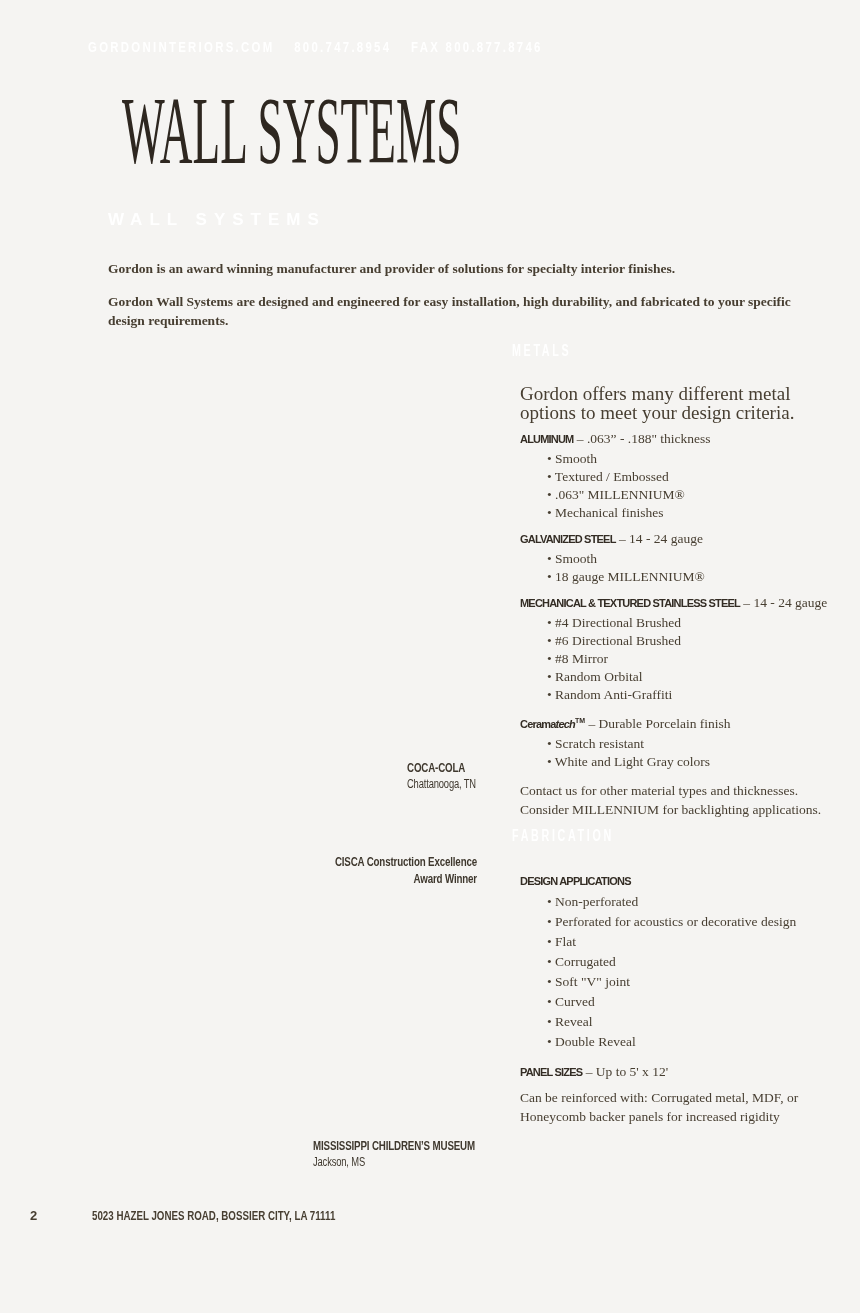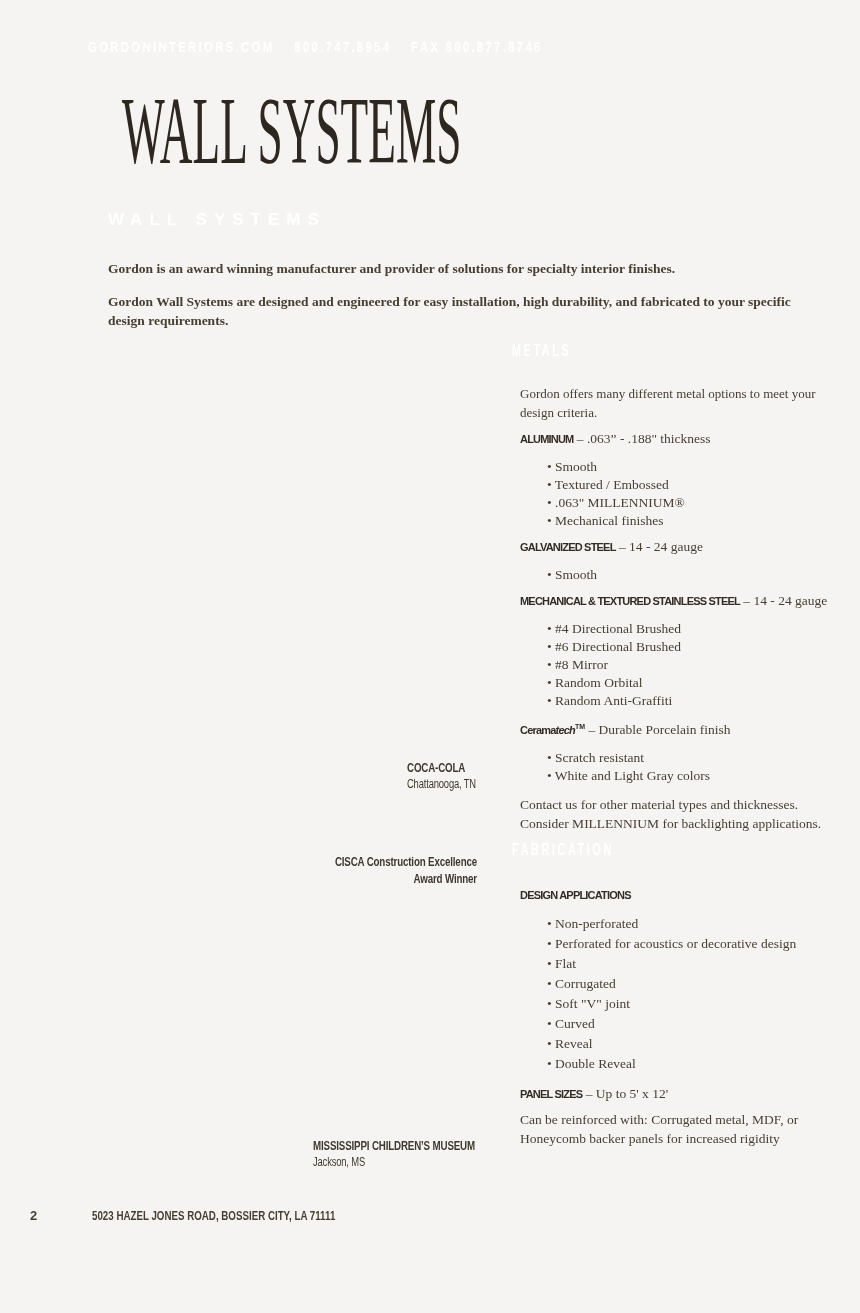--- a/index.html
+++ b/index.html
@@ -39,7 +39,7 @@
   .right-col{position:absolute;left:512px;top:342px;width:334px;}
   .sec-row{height:20px;margin-bottom:22px;}
   .content{margin-left:8px;}
-  .col-intro{margin:0;font-size:13px;line-height:19px;}
+  .col-intro{margin:0;font-size:19px;line-height:19px;}
   .grp{margin-top:7px;}
   .grp-h{font-size:13.5px;line-height:19px;white-space:nowrap;}
   .grp-name{

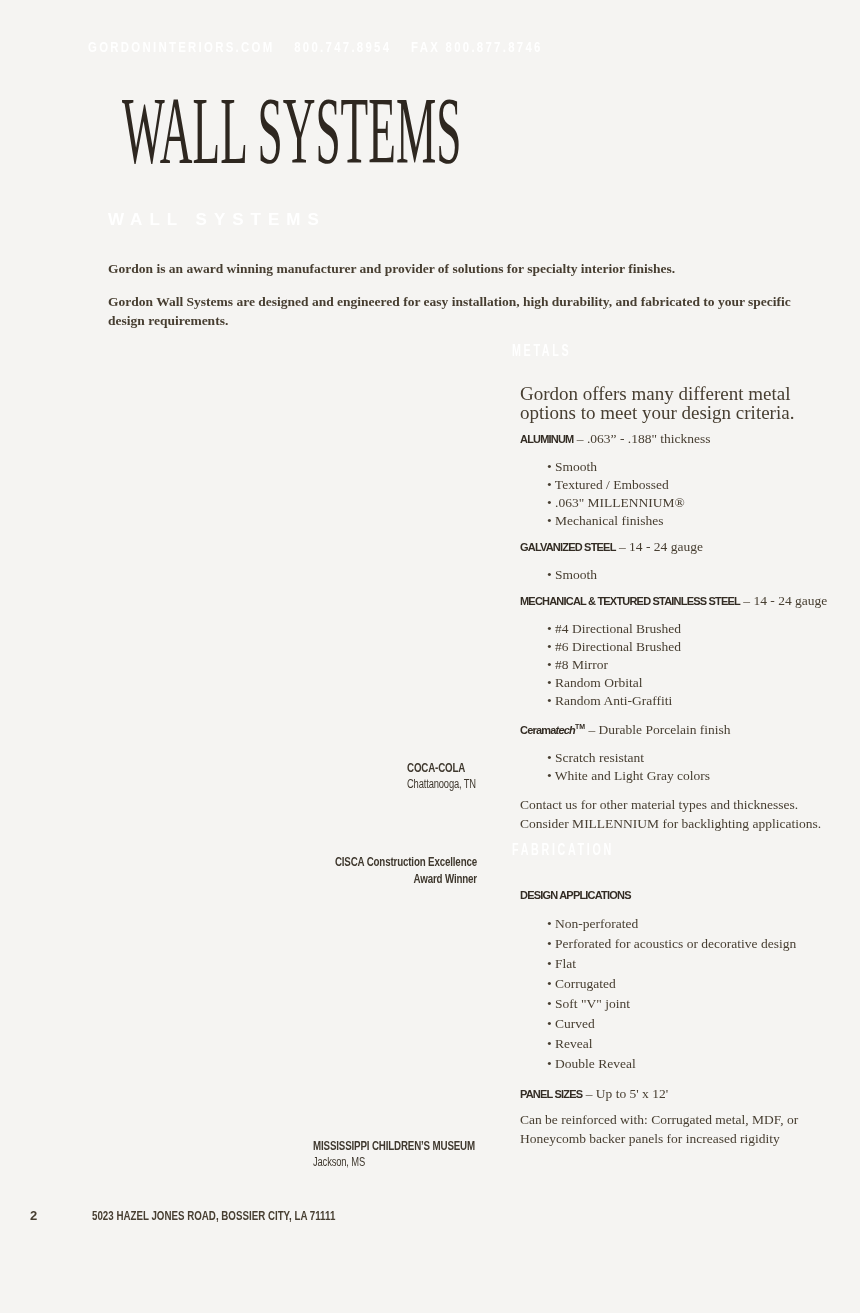--- a/index.html
+++ b/index.html
@@ -48,7 +48,7 @@
   }
   .grp-name.italic{font-style:italic;}
   .grp-name sup{font-size:7px;letter-spacing:0;}
-  ul.blist{list-style:none;margin:9px 0 0 0;padding:0;}
+  ul.blist{list-style:none;margin:1px 0 0 0;padding:0;}
   .blist li{font-size:13.5px;line-height:18px;padding-left:27px;white-space:nowrap;}
   .blist li::before{content:"• ";}
   .blist.wide li{line-height:20px;}

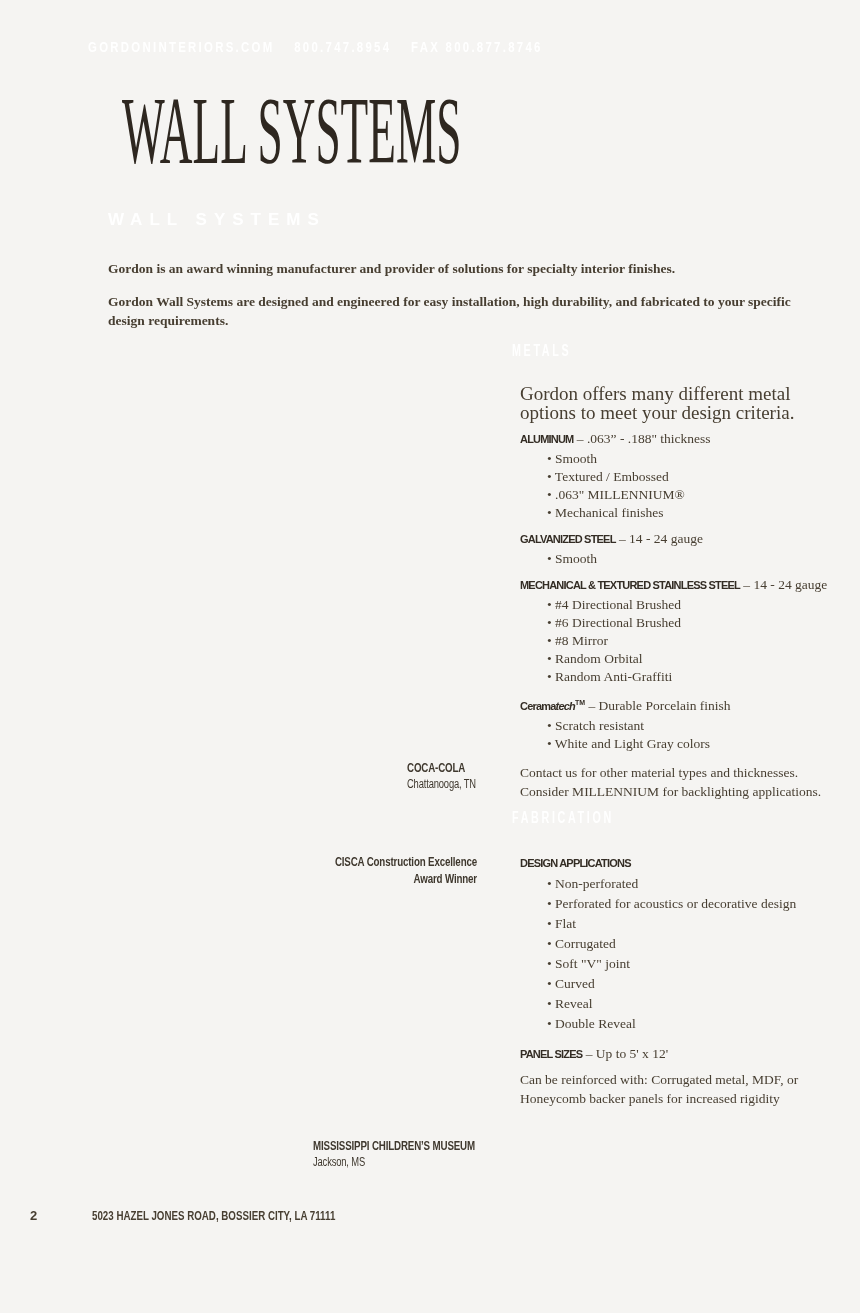--- a/index.html
+++ b/index.html
@@ -120,6 +120,7 @@
         <div class="grp-h"><span class="grp-name">GALVANIZED STEEL</span><span> – 14 - 24 gauge</span></div>
         <ul class="blist">
           <li>Smooth</li>
+          <li>18 gauge MILLENNIUM®</li>
         </ul>
       </div>
 

